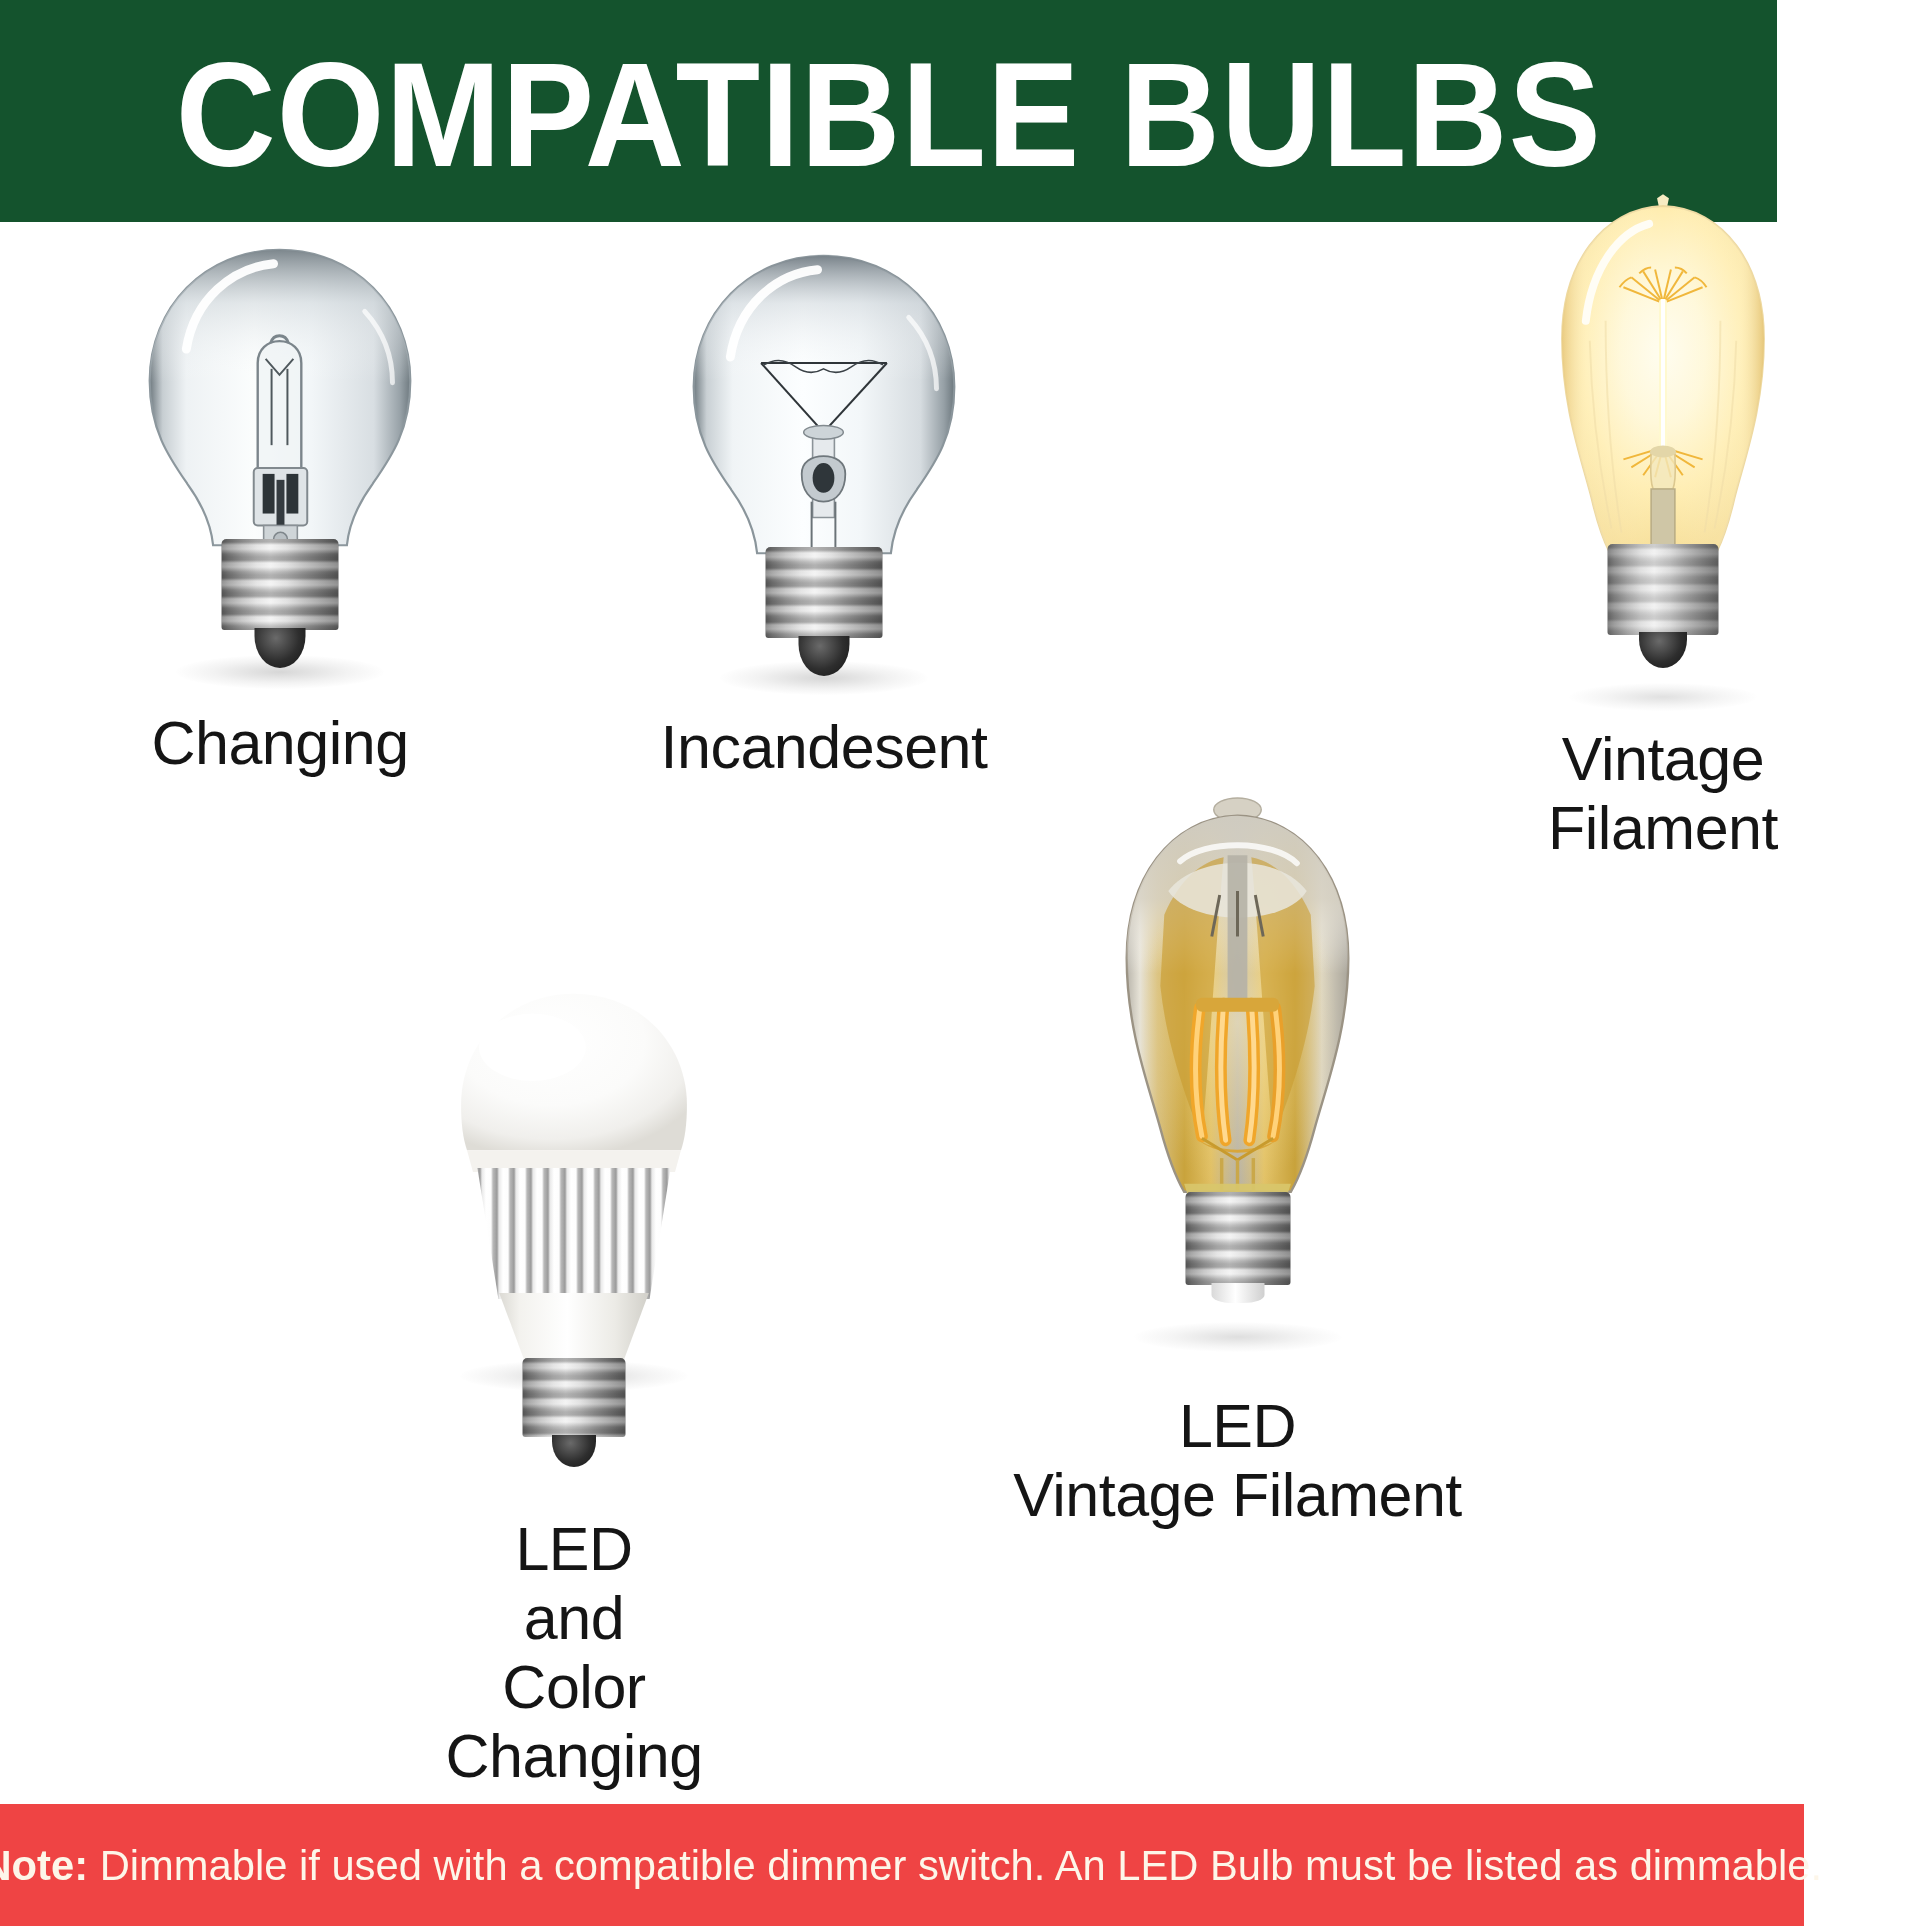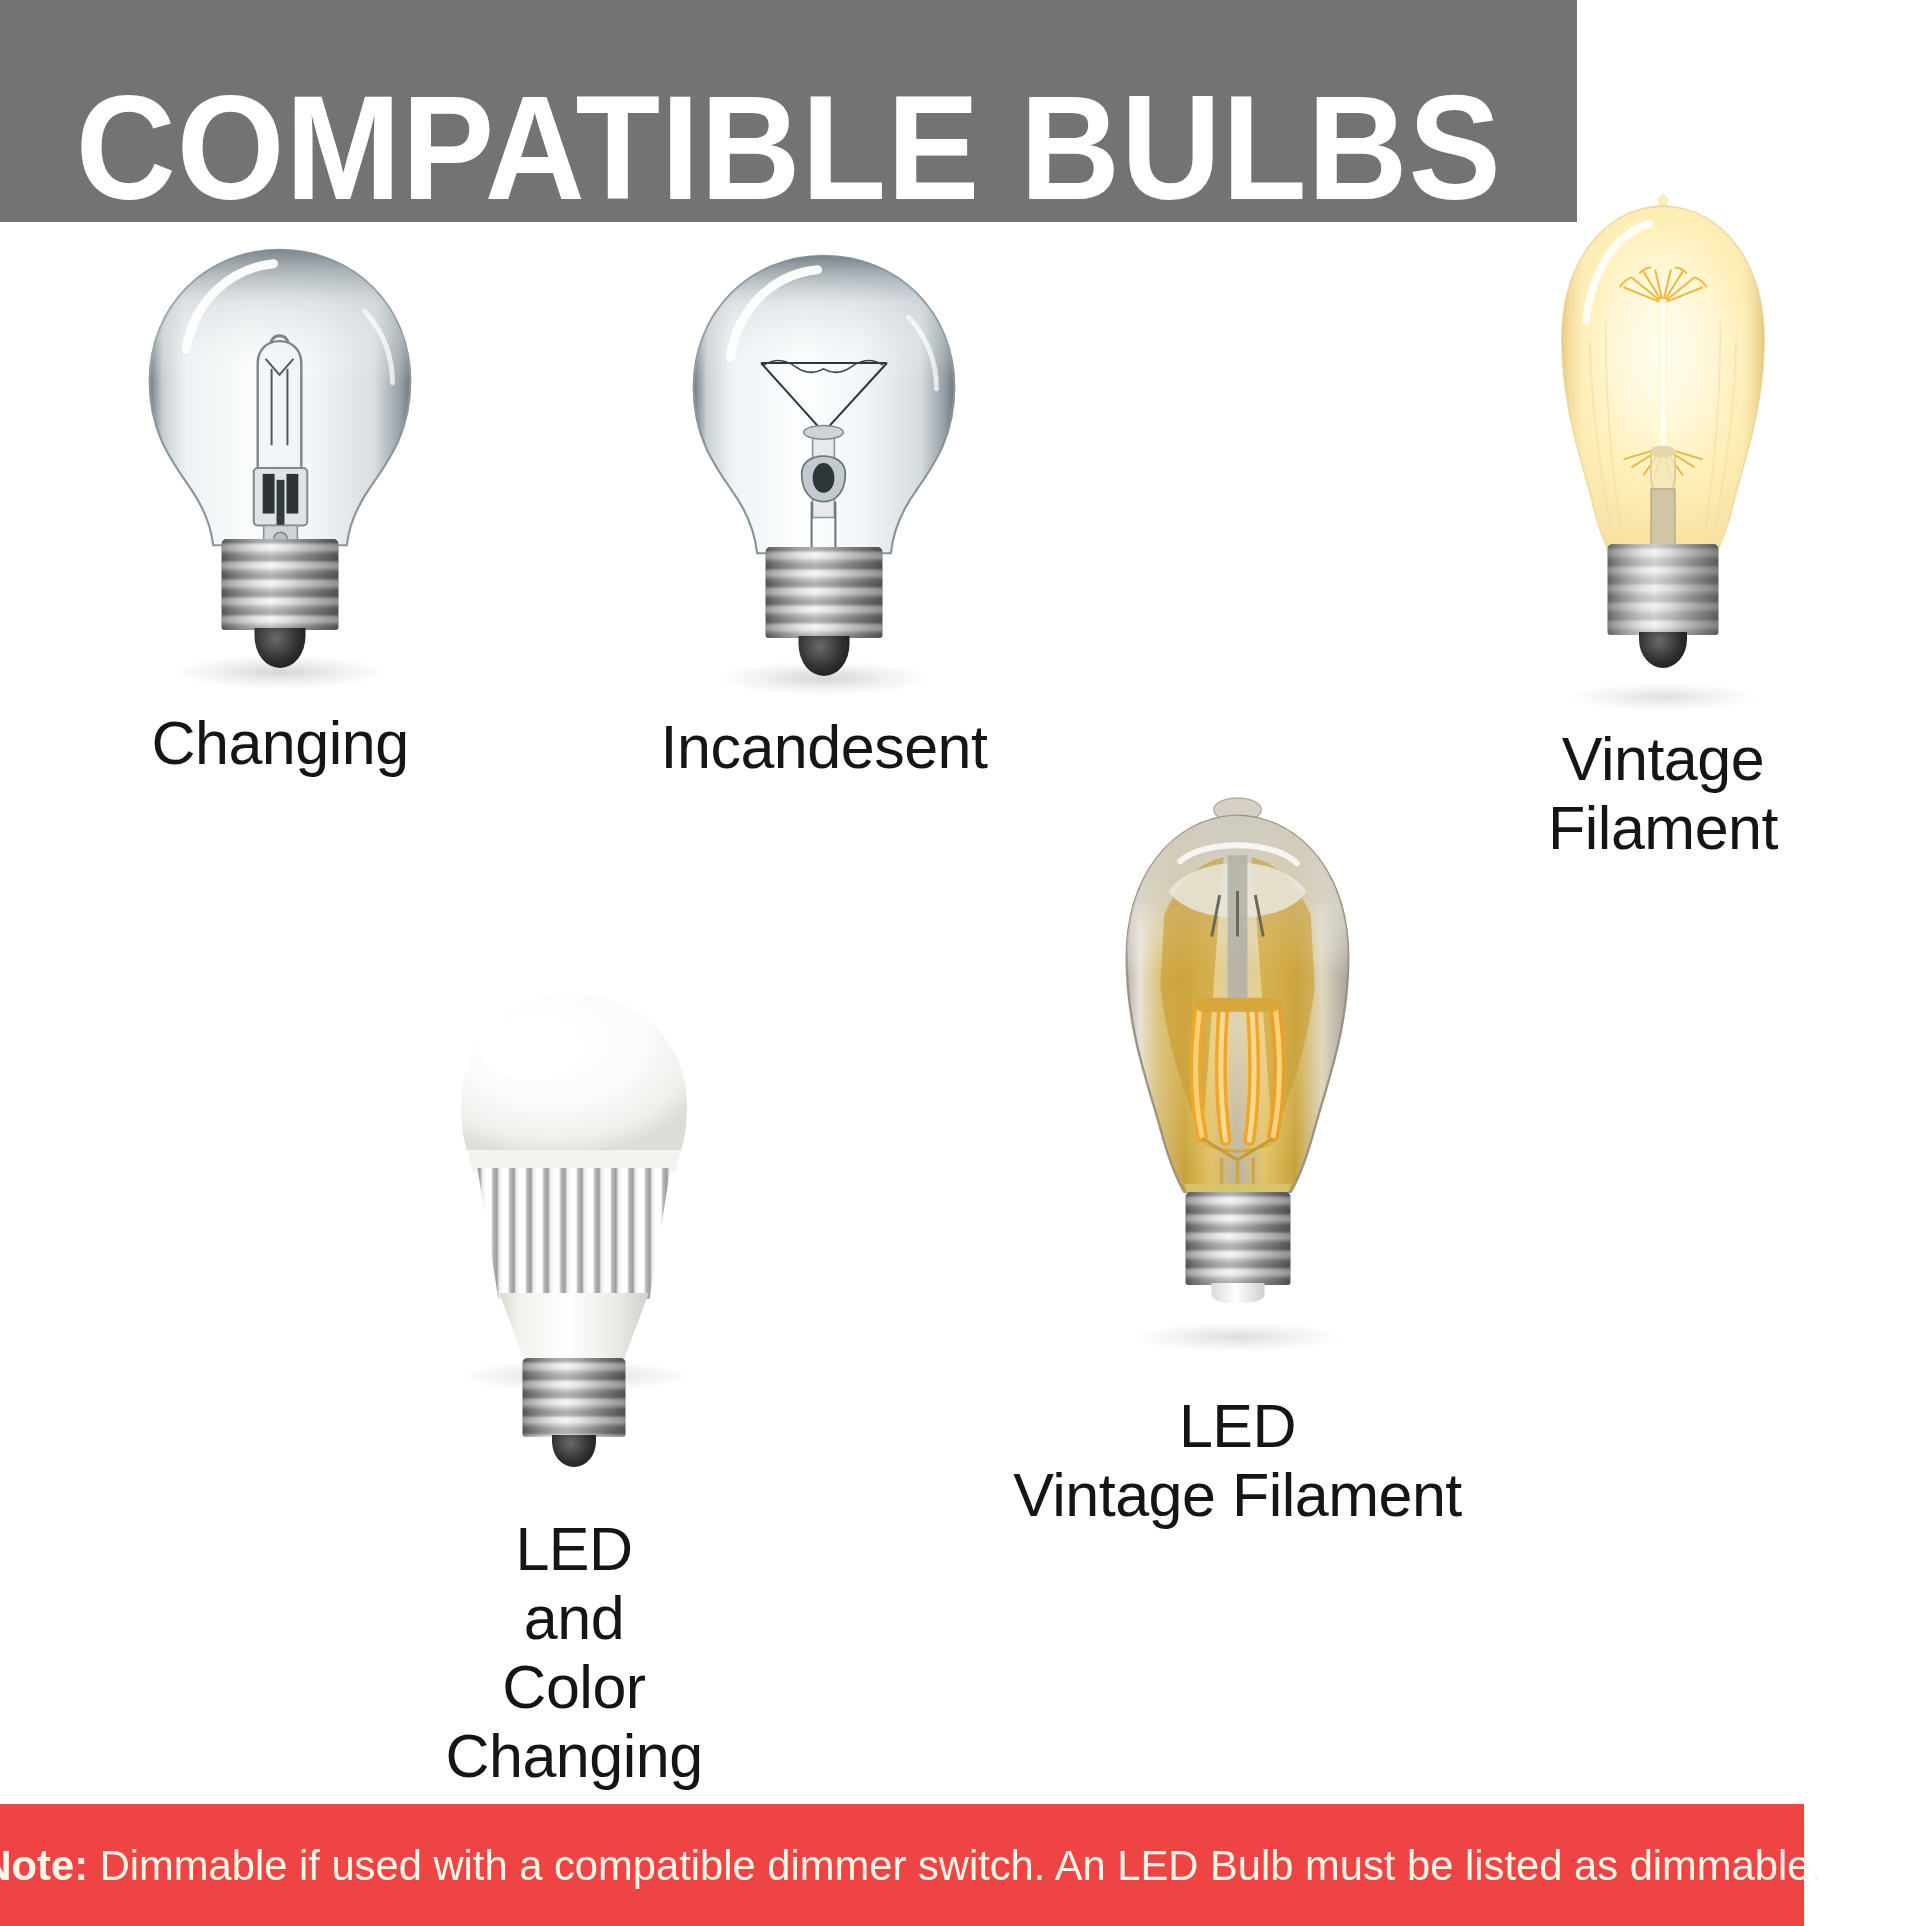--- a/index.html
+++ b/index.html
@@ -20,11 +20,11 @@
     position: absolute;
     left: 0;
     top: 0;
-    width: 1577px;
+    width: 1777px;
     height: 222px;
-    background: #737373;
+    background: #14532d;
     display: flex;
-    align-items: flex-end;
+    align-items: center;
     justify-content: center;
   }
   .header-title {

